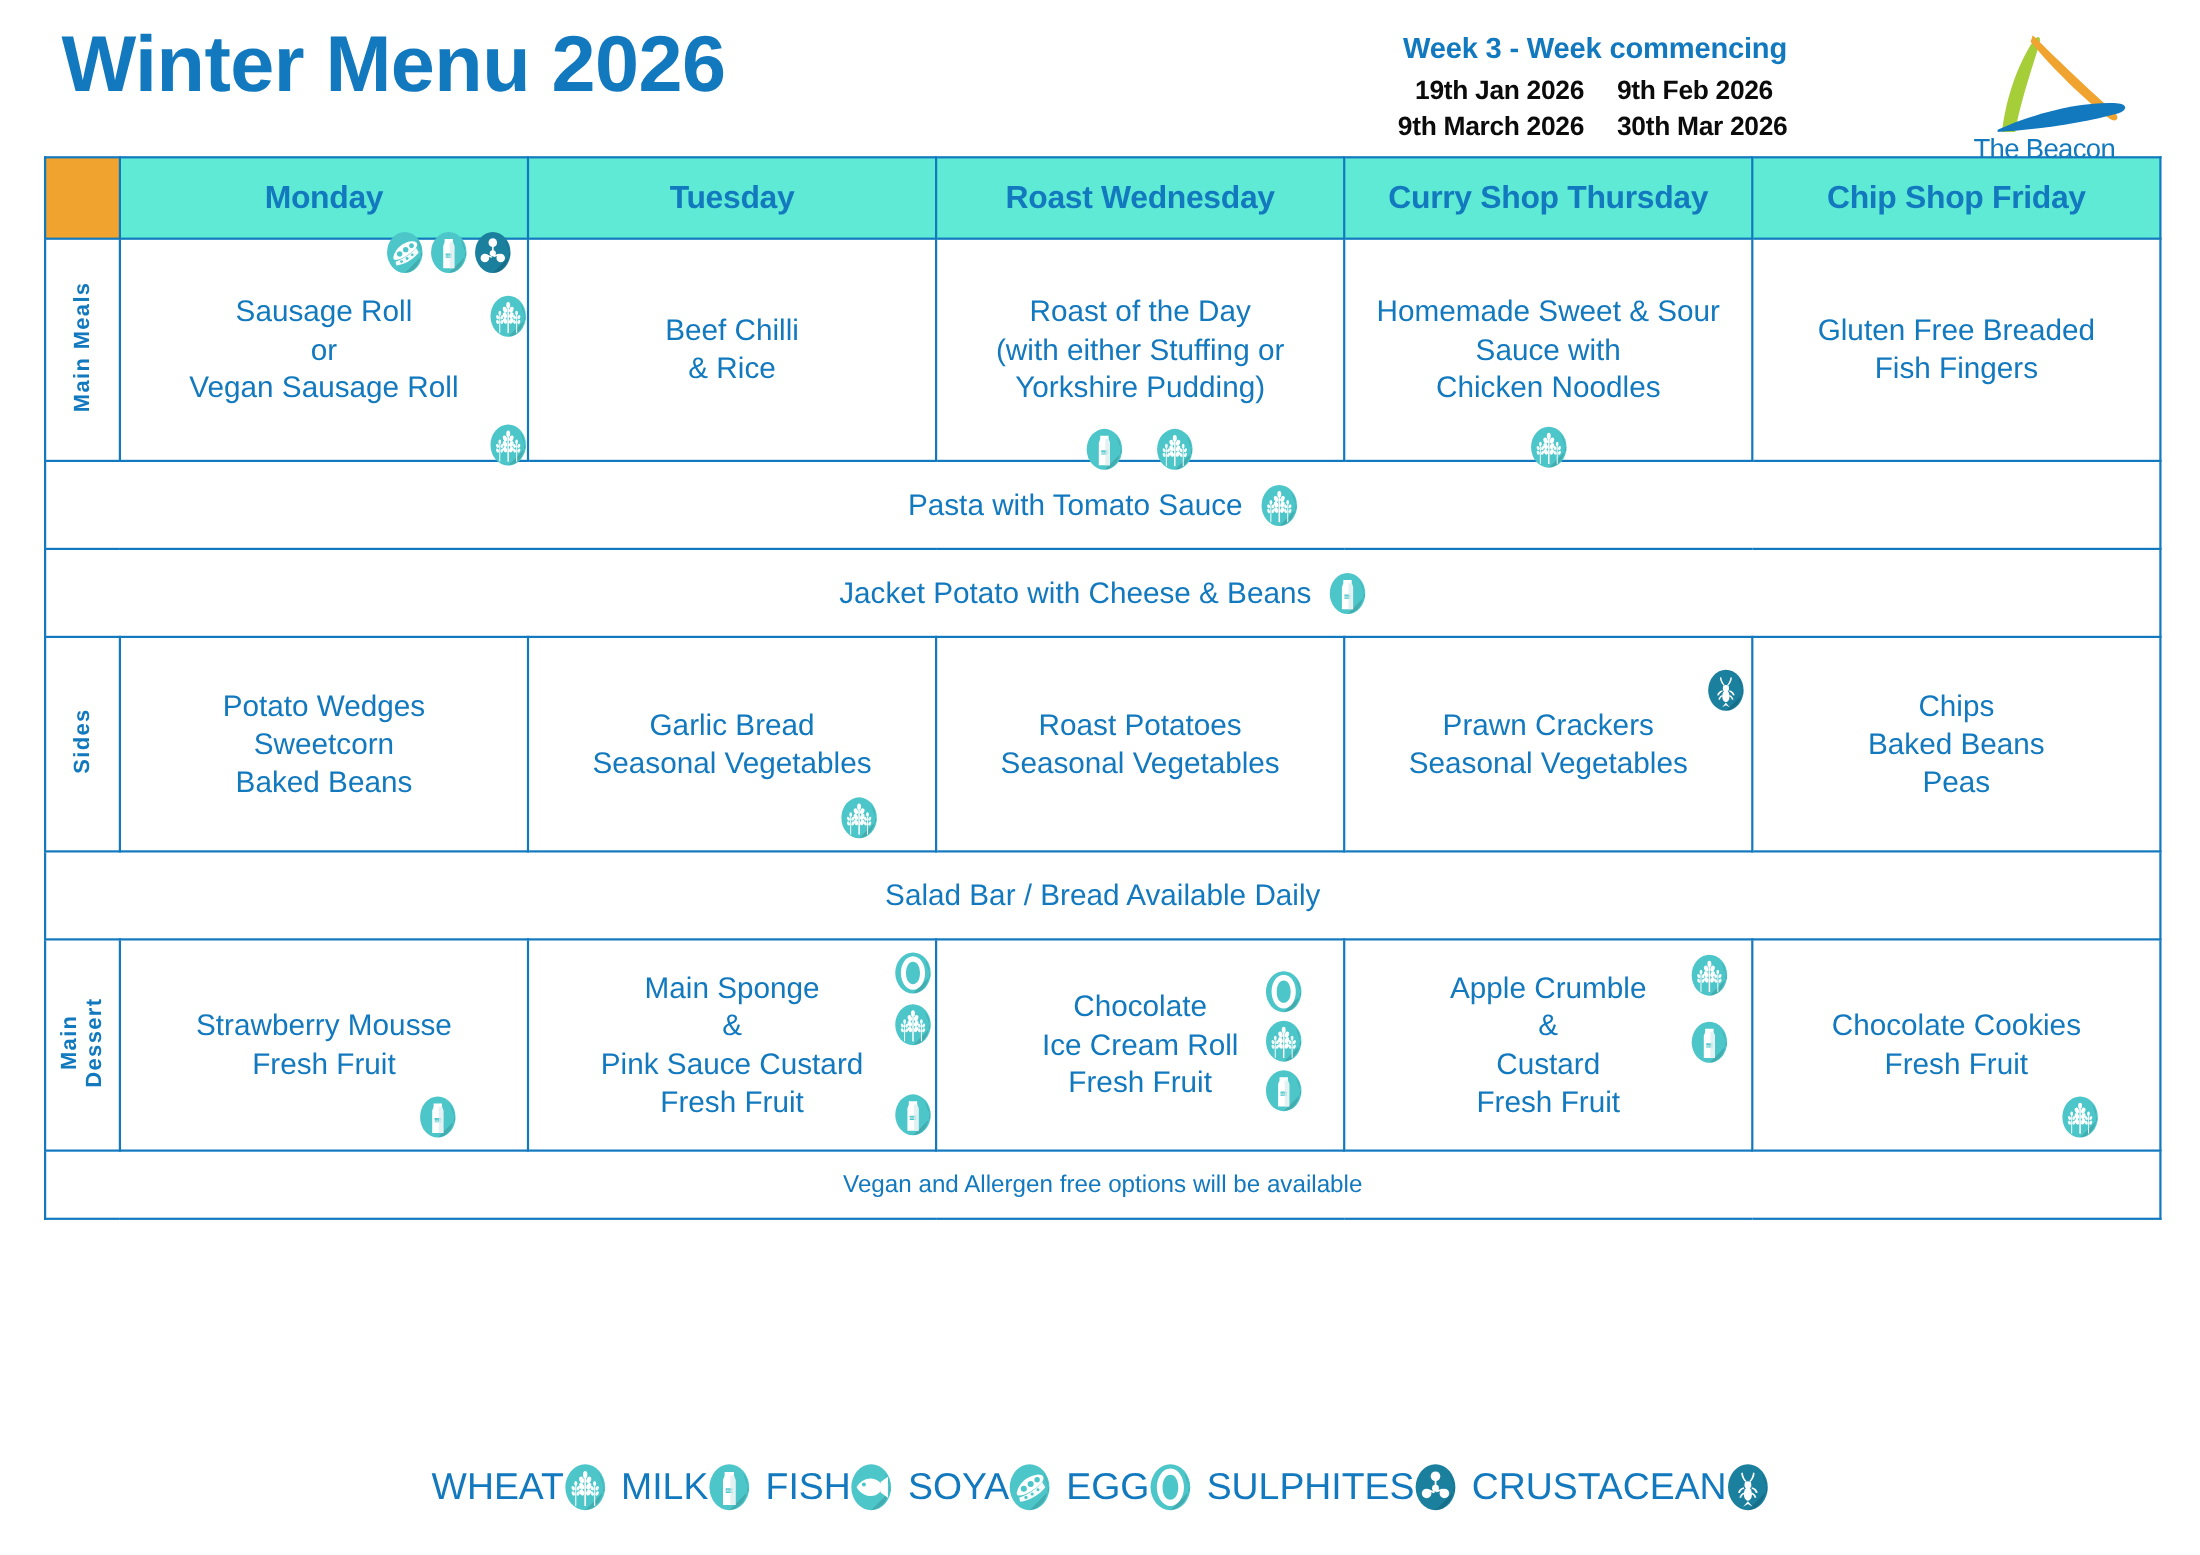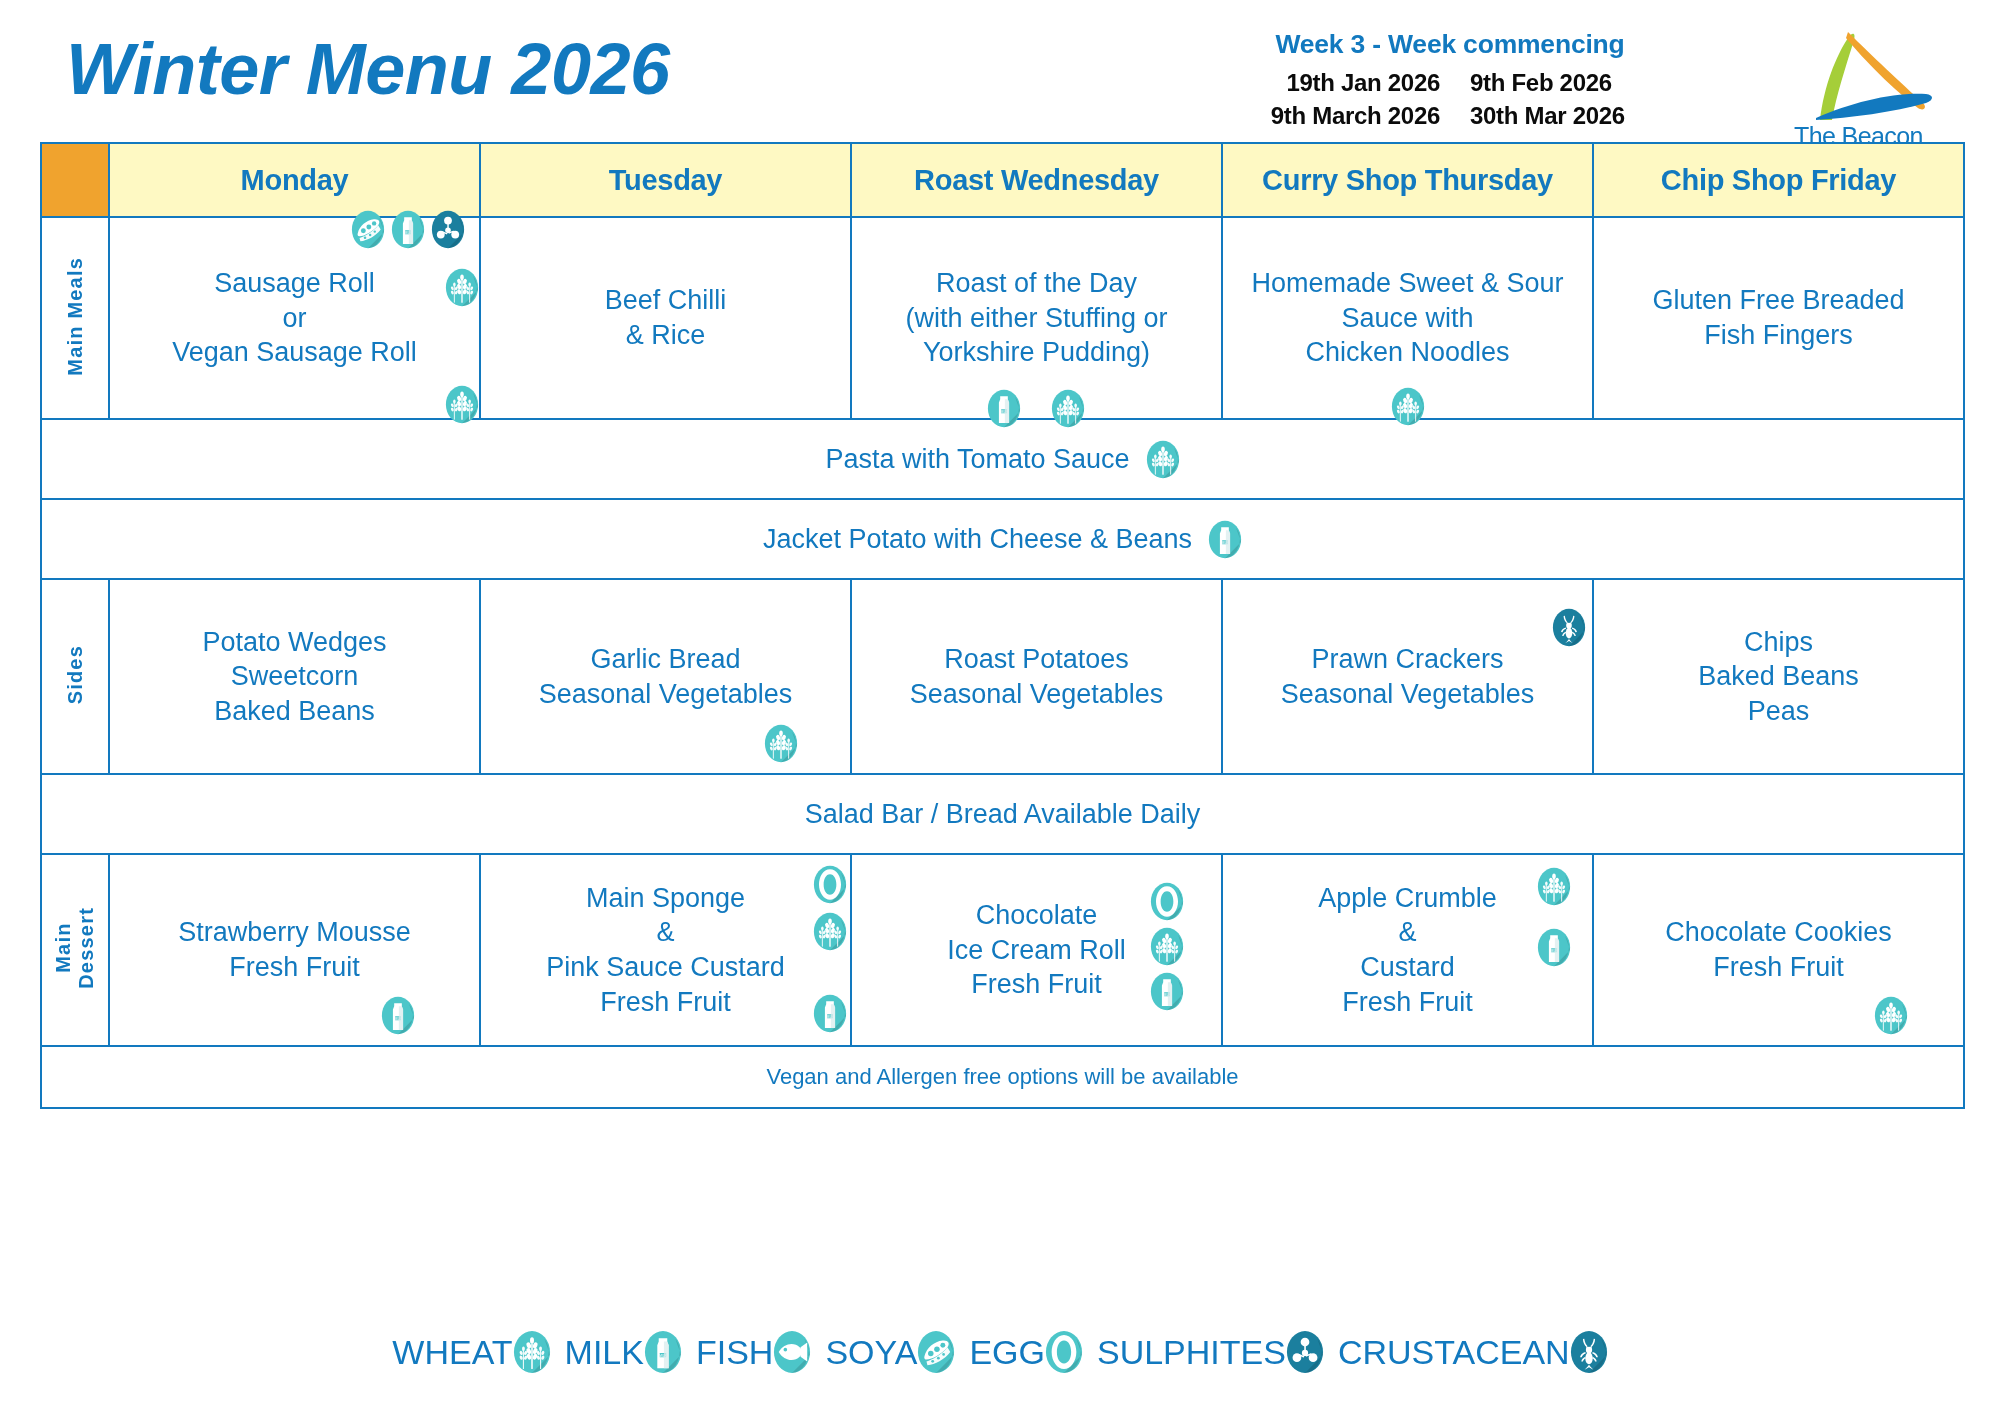--- a/index.html
+++ b/index.html
@@ -33,9 +33,8 @@
     color: #1279bf;
     letter-spacing: -0.5px;
     line-height: 1.05;
-    margin: 10px;
+    margin: 0;
     font-family: "Liberation Sans", sans-serif;
-    font-style: italic;
   }
   .sub-note {
     font-size: 18.5px;

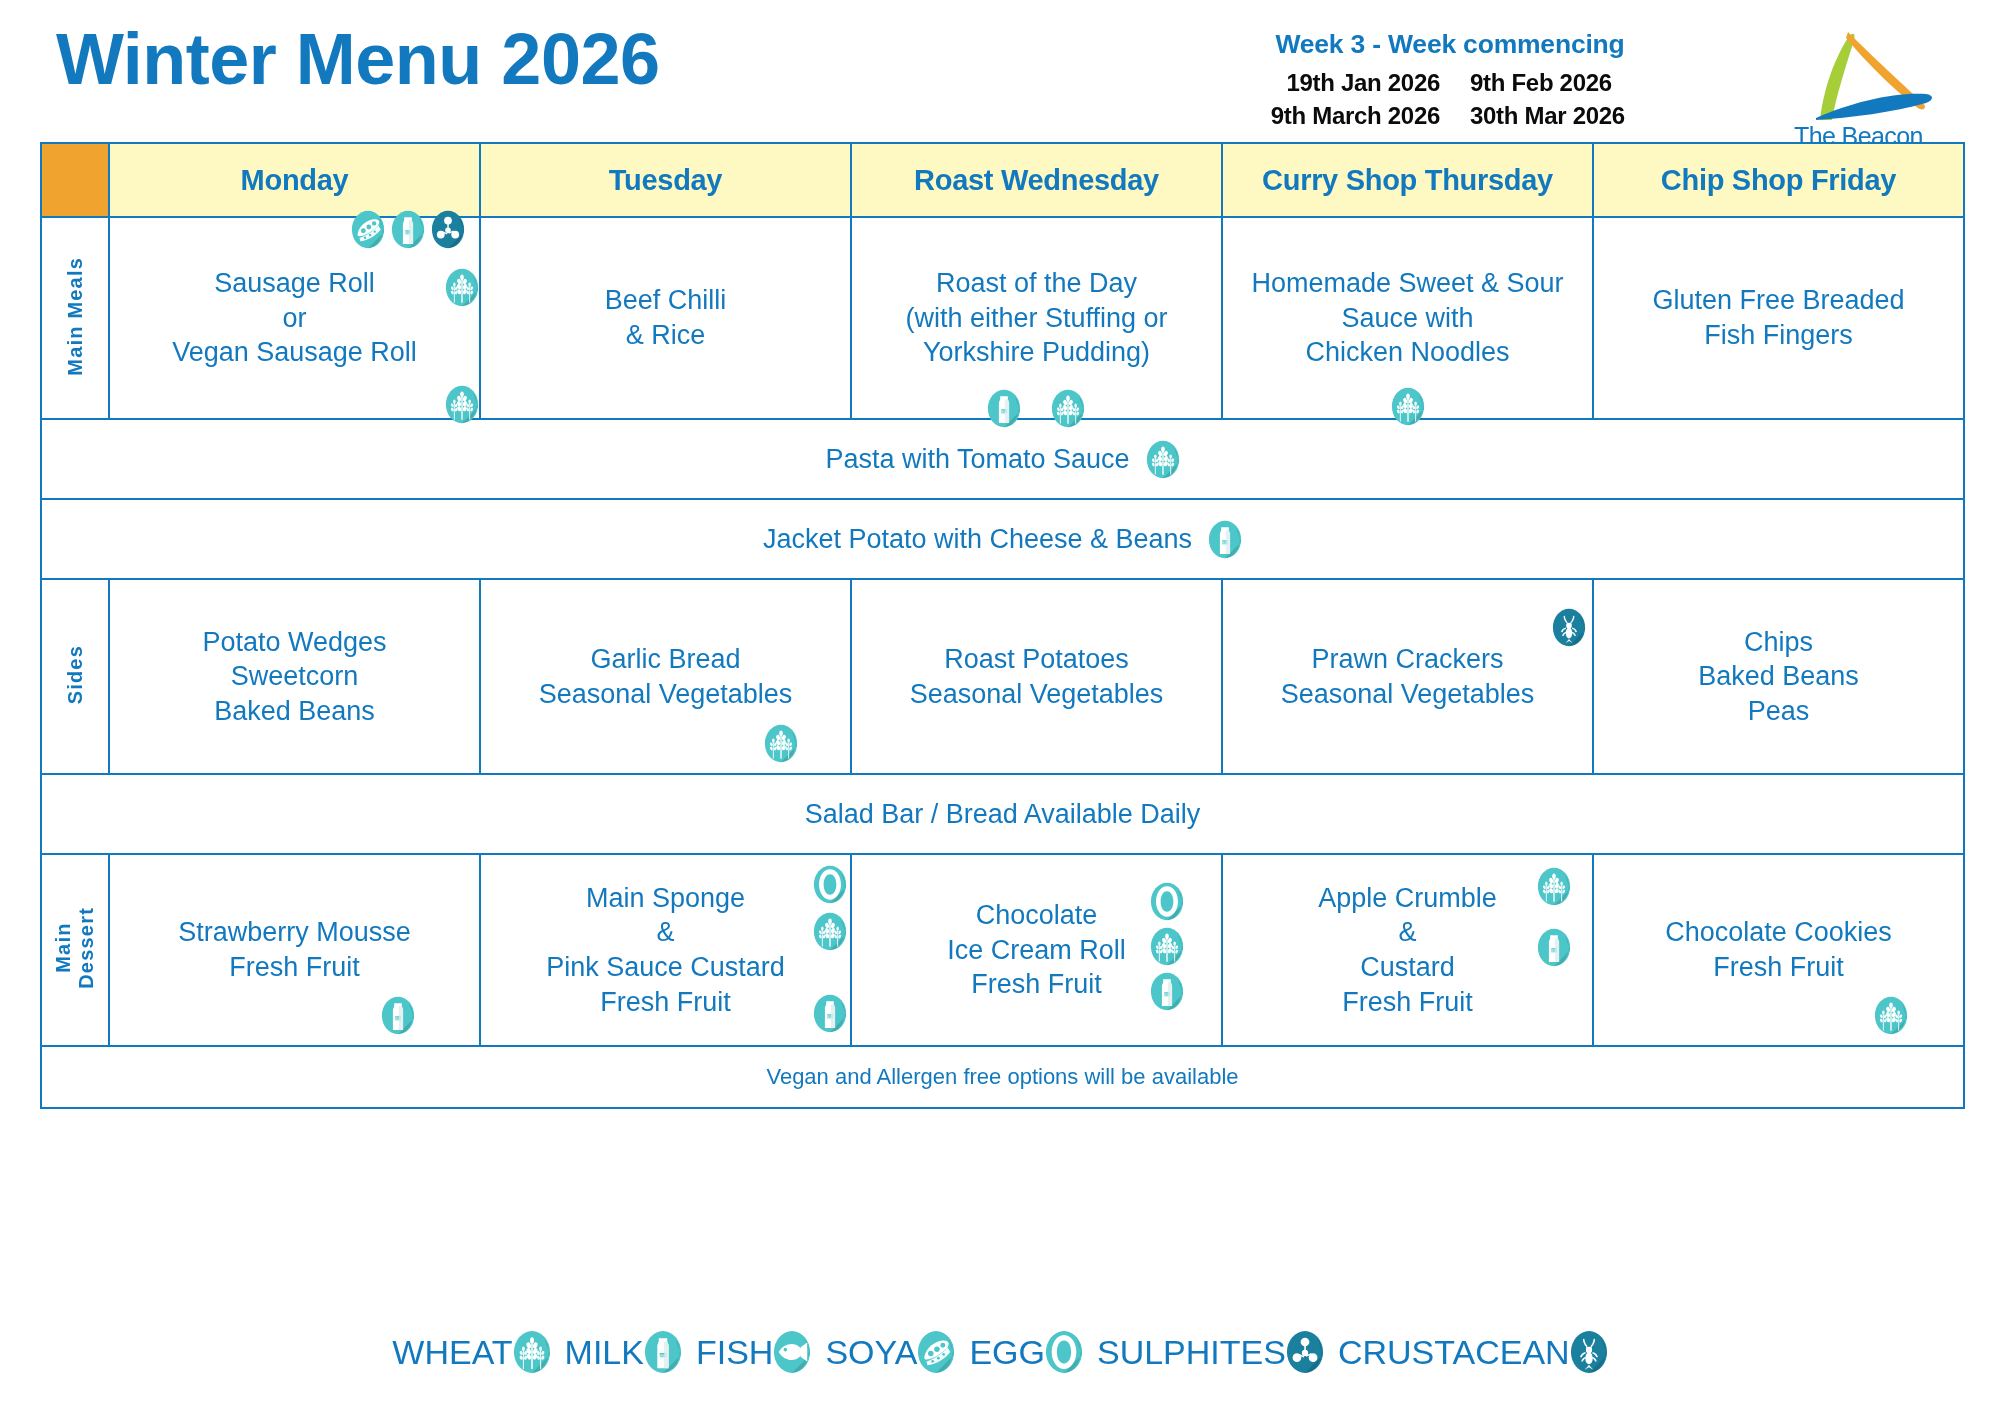--- a/index.html
+++ b/index.html
@@ -115,7 +115,7 @@
 
   thead th {
     height: 72px;
-    background: #fef9c3;
+    background: #5eead4;
     color: #1279bf;
     font-size: 29px;
     font-weight: bold;

